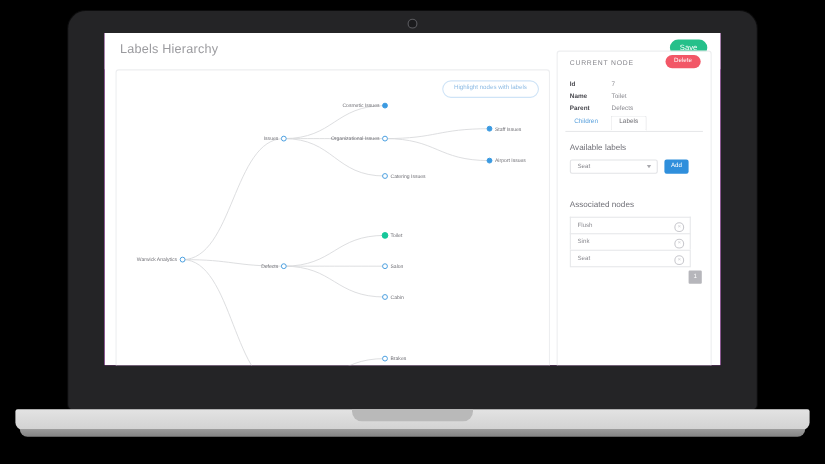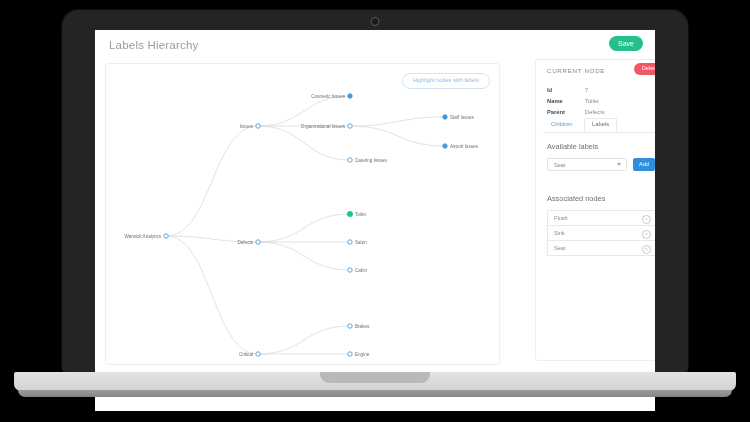--- a/index.html
+++ b/index.html
@@ -19,7 +19,7 @@
     border:1px solid #5a5a5e;background:#1b1b1d;
   }
   .screen{
-    position:absolute;left:33px;top:20px;width:560px;height:381px;
+    position:absolute;left:33px;top:20px;width:560px;height:302px;
     background:#a21caf;overflow:hidden;
   }
   .laptop-base{

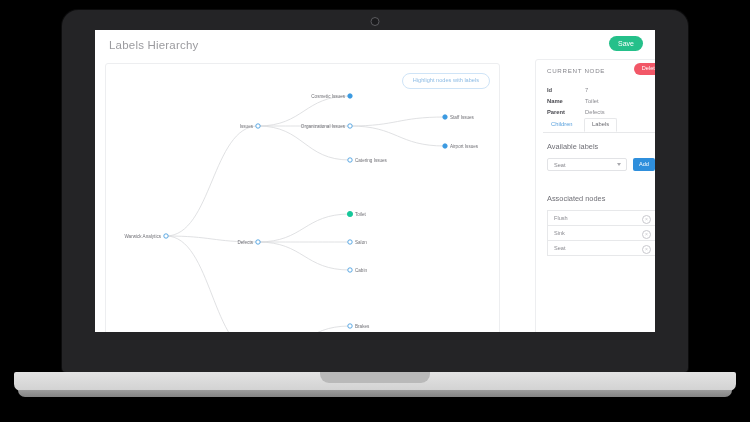--- a/index.html
+++ b/index.html
@@ -76,8 +76,8 @@
 
   
   .side-panel{
-    position:absolute;left:411px;top:29px;width:139px;height:300px;
-    background:#fff;border:1px solid #edeef0;border-radius:3px;margin-left:29px;
+    position:absolute;left:411px;top:16px;width:139px;height:300px;
+    background:#fff;border:1px solid #edeef0;border-radius:3px;
   }
   .panel-head{position:relative;height:22px;}
   .panel-title{

